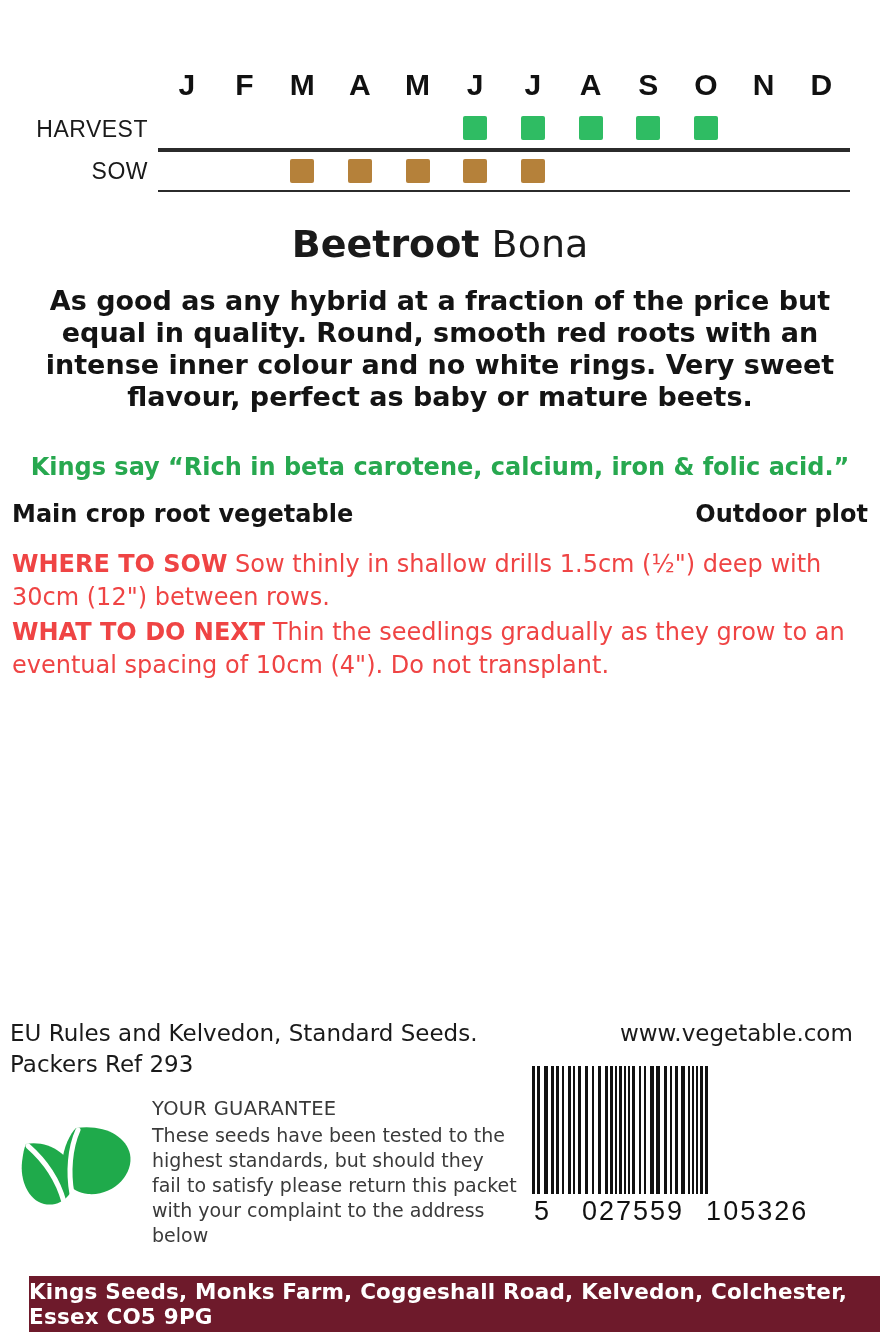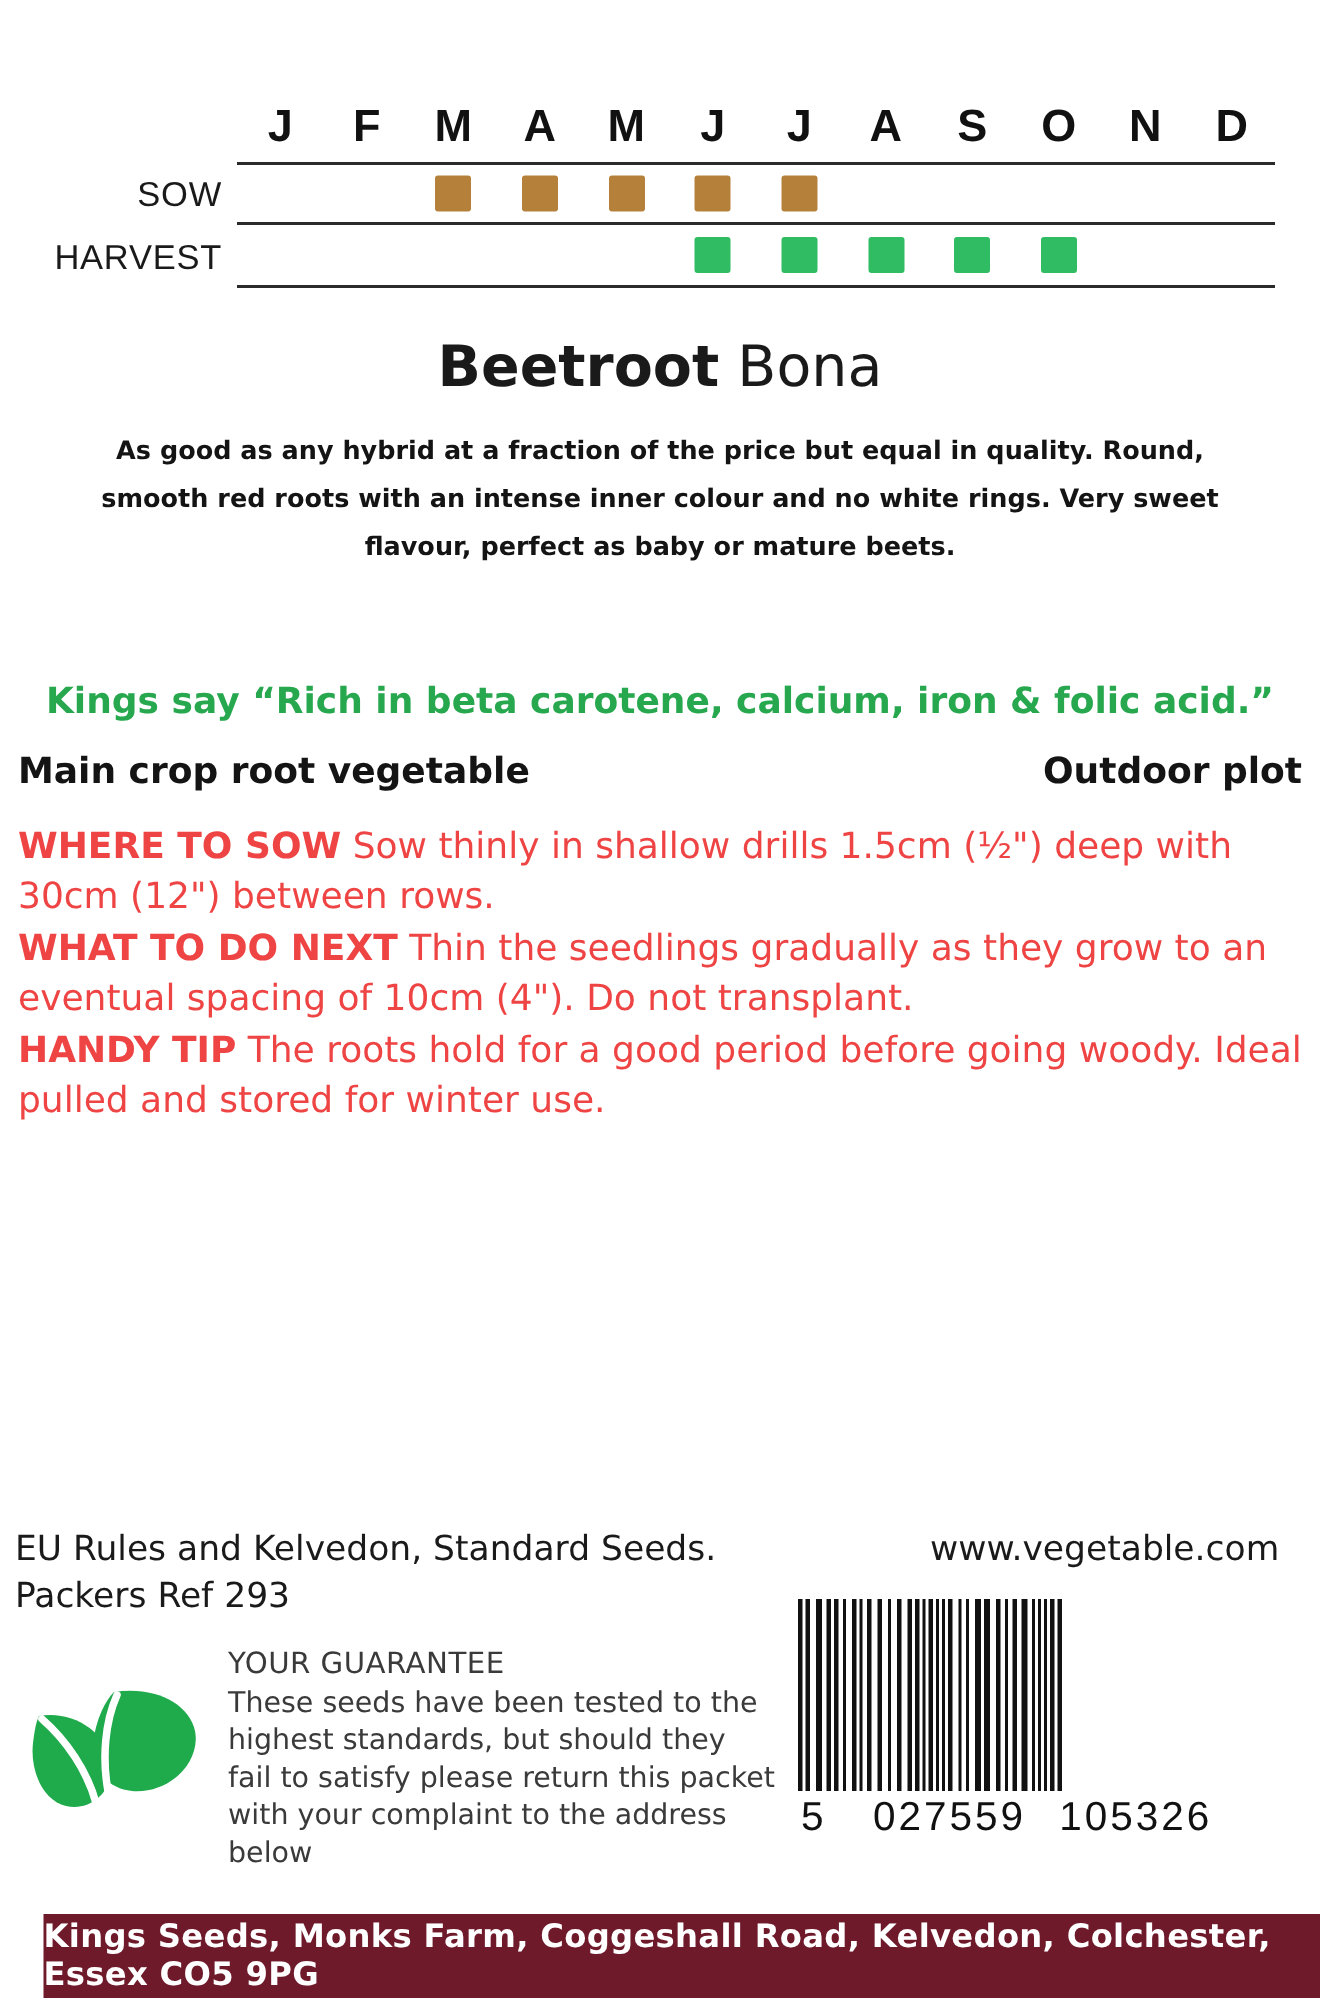--- a/index.html
+++ b/index.html
@@ -266,6 +266,47 @@
         </div>
     </div>
     <div class="cal-row">
+      <div class="cal-label">HARVEST</div>
+      <div class="cal-cells band harvest" id="harvest-cells">
+          <div class="cal-cell">
+            <span class="marker empty"></span>
+          </div>
+          <div class="cal-cell">
+            <span class="marker empty"></span>
+          </div>
+          <div class="cal-cell">
+            <span class="marker empty"></span>
+          </div>
+          <div class="cal-cell">
+            <span class="marker empty"></span>
+          </div>
+          <div class="cal-cell">
+            <span class="marker empty"></span>
+          </div>
+          <div class="cal-cell">
+            <span class="marker harvest"></span>
+          </div>
+          <div class="cal-cell">
+            <span class="marker harvest"></span>
+          </div>
+          <div class="cal-cell">
+            <span class="marker harvest"></span>
+          </div>
+          <div class="cal-cell">
+            <span class="marker harvest"></span>
+          </div>
+          <div class="cal-cell">
+            <span class="marker harvest"></span>
+          </div>
+          <div class="cal-cell">
+            <span class="marker empty"></span>
+          </div>
+          <div class="cal-cell">
+            <span class="marker empty"></span>
+          </div>
+        </div>
+    </div>
+    <div class="cal-row">
       <div class="cal-label">SOW</div>
       <div class="cal-cells band" id="sow-cells">
           <div class="cal-cell">
@@ -297,47 +338,6 @@
           </div>
           <div class="cal-cell">
             <span class="marker empty"></span>
-          </div>
-          <div class="cal-cell">
-            <span class="marker empty"></span>
-          </div>
-          <div class="cal-cell">
-            <span class="marker empty"></span>
-          </div>
-        </div>
-    </div>
-    <div class="cal-row">
-      <div class="cal-label">HARVEST</div>
-      <div class="cal-cells band harvest" id="harvest-cells">
-          <div class="cal-cell">
-            <span class="marker empty"></span>
-          </div>
-          <div class="cal-cell">
-            <span class="marker empty"></span>
-          </div>
-          <div class="cal-cell">
-            <span class="marker empty"></span>
-          </div>
-          <div class="cal-cell">
-            <span class="marker empty"></span>
-          </div>
-          <div class="cal-cell">
-            <span class="marker empty"></span>
-          </div>
-          <div class="cal-cell">
-            <span class="marker harvest"></span>
-          </div>
-          <div class="cal-cell">
-            <span class="marker harvest"></span>
-          </div>
-          <div class="cal-cell">
-            <span class="marker harvest"></span>
-          </div>
-          <div class="cal-cell">
-            <span class="marker harvest"></span>
-          </div>
-          <div class="cal-cell">
-            <span class="marker harvest"></span>
           </div>
           <div class="cal-cell">
             <span class="marker empty"></span>

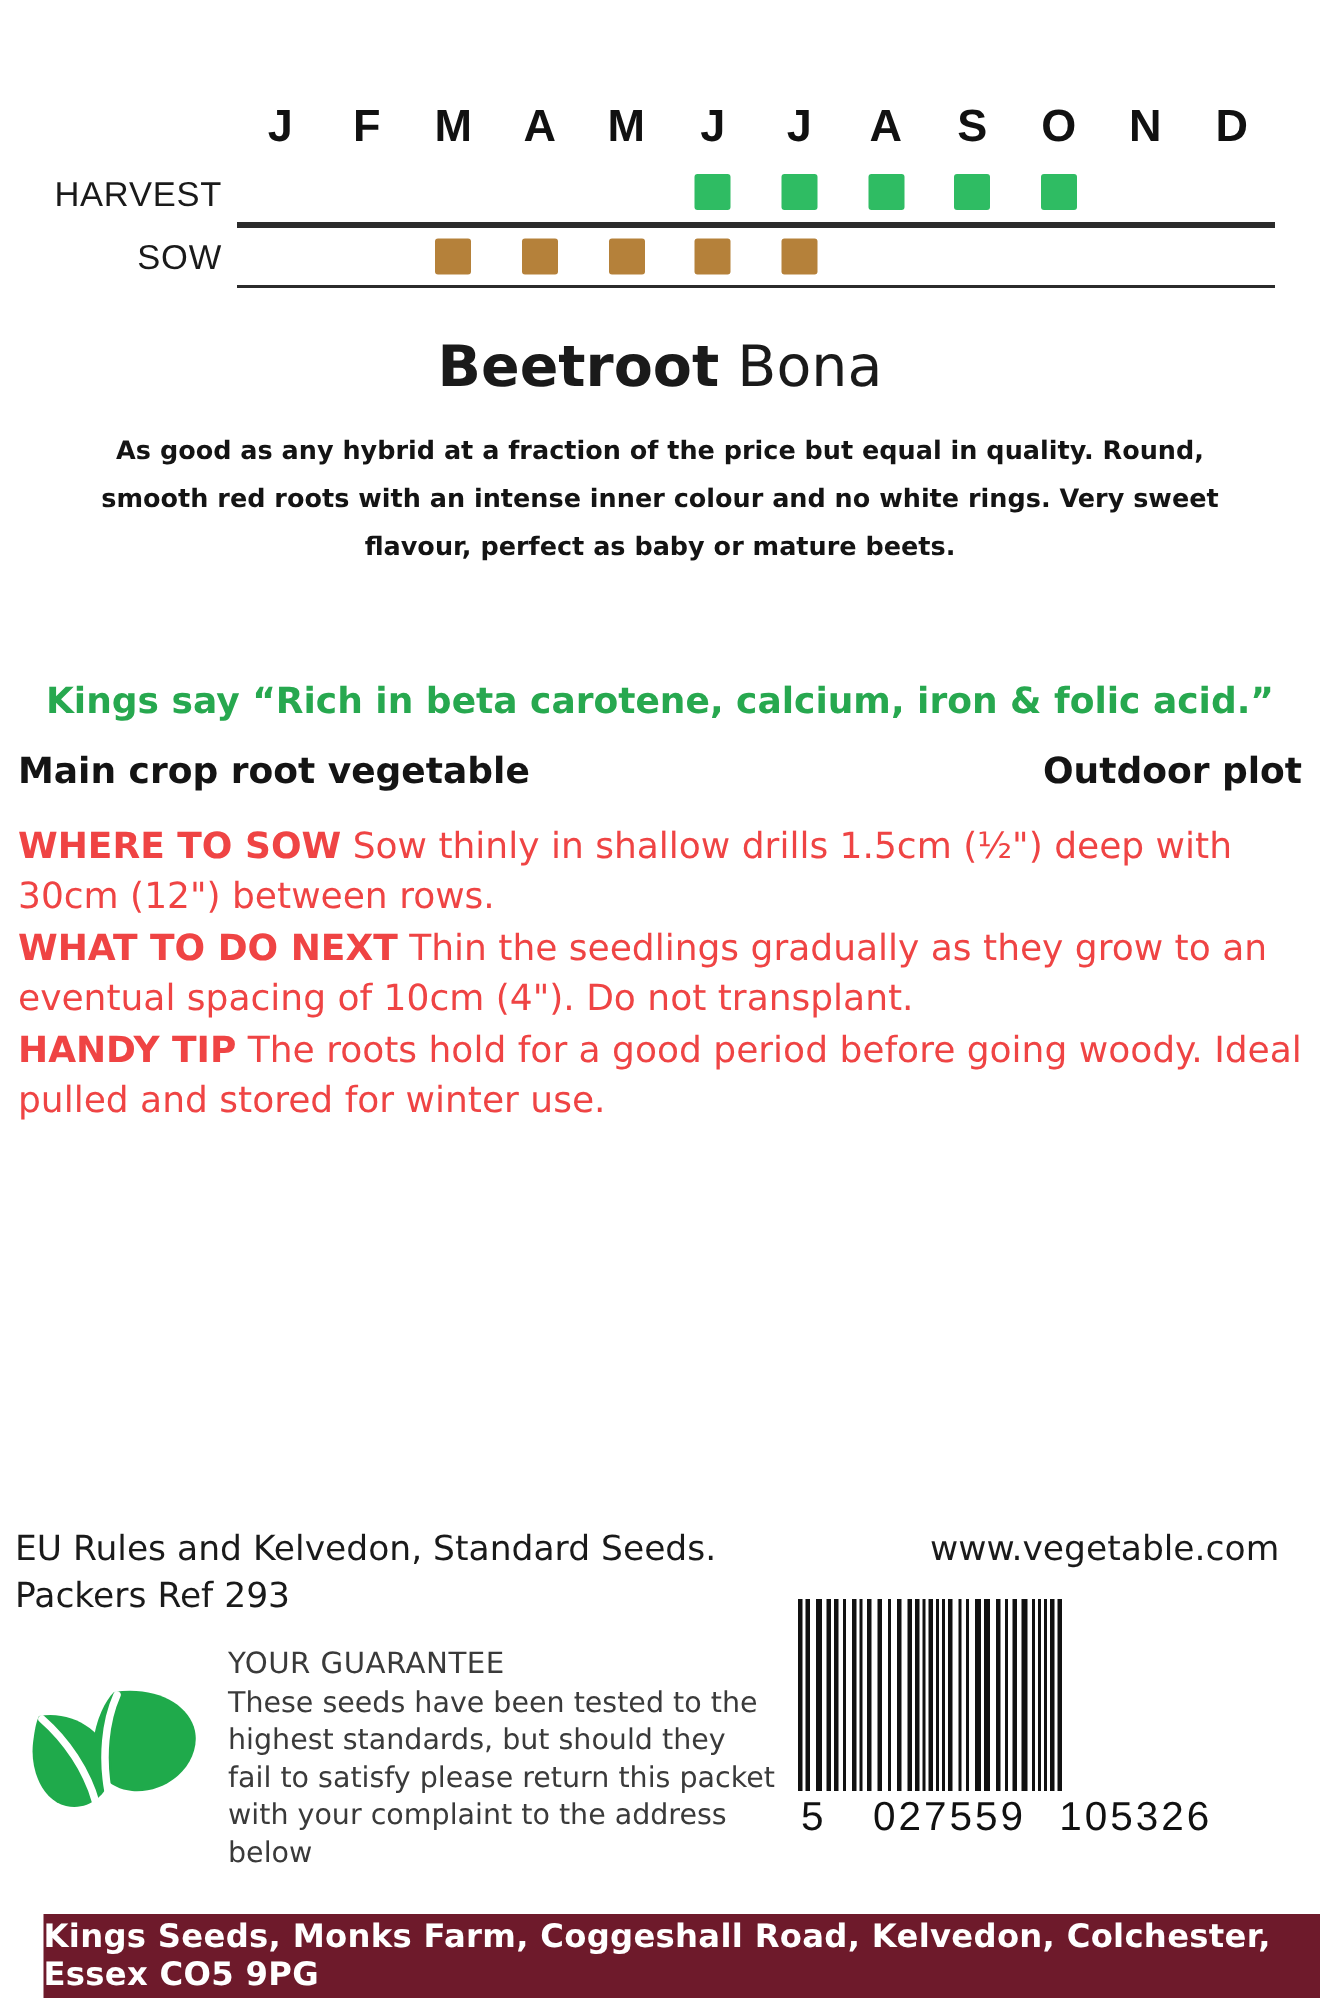--- a/index.html
+++ b/index.html
@@ -104,7 +104,7 @@
     left: 40px;
     width: 800px;
     text-align: center;
-    font-size: 17px;
+    font-size: 27px;
     font-weight: bold;
     line-height: 32px;
     color: #141414;

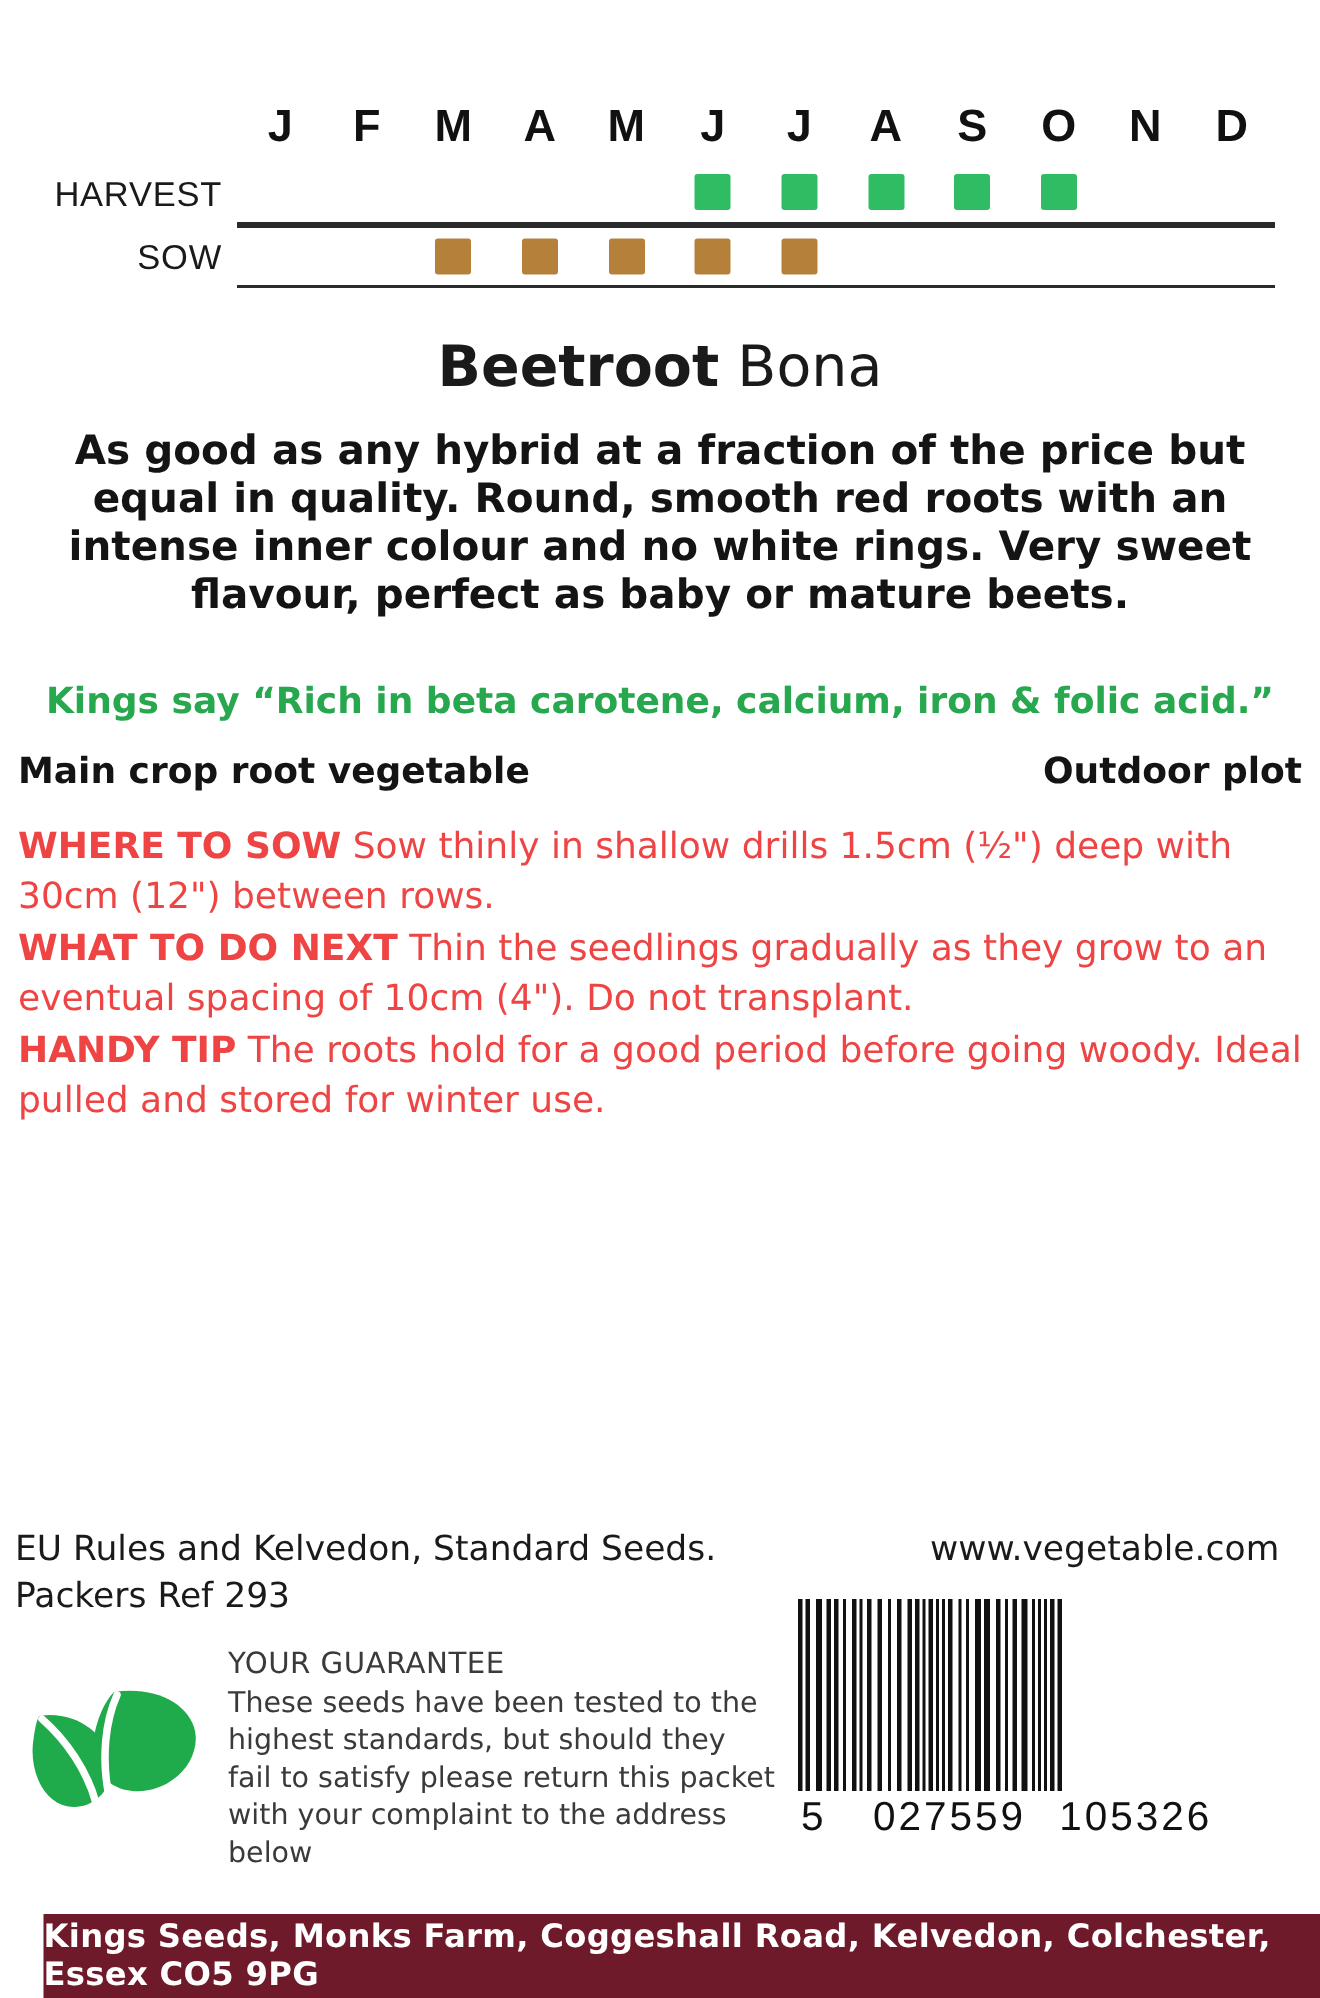--- a/index.html
+++ b/index.html
@@ -369,9 +369,6 @@
     <p>
       <span class="head">WHAT TO DO NEXT</span><span> Thin the seedlings gradually as they grow to an eventual spacing of 10cm (4"). Do not transplant.</span>
     </p>
-    <p>
-      <span class="head">HANDY TIP</span><span> The roots hold for a good period before going woody. Ideal pulled and stored for winter use.</span>
-    </p>
   </div>
 
   <div class="eu-text">

